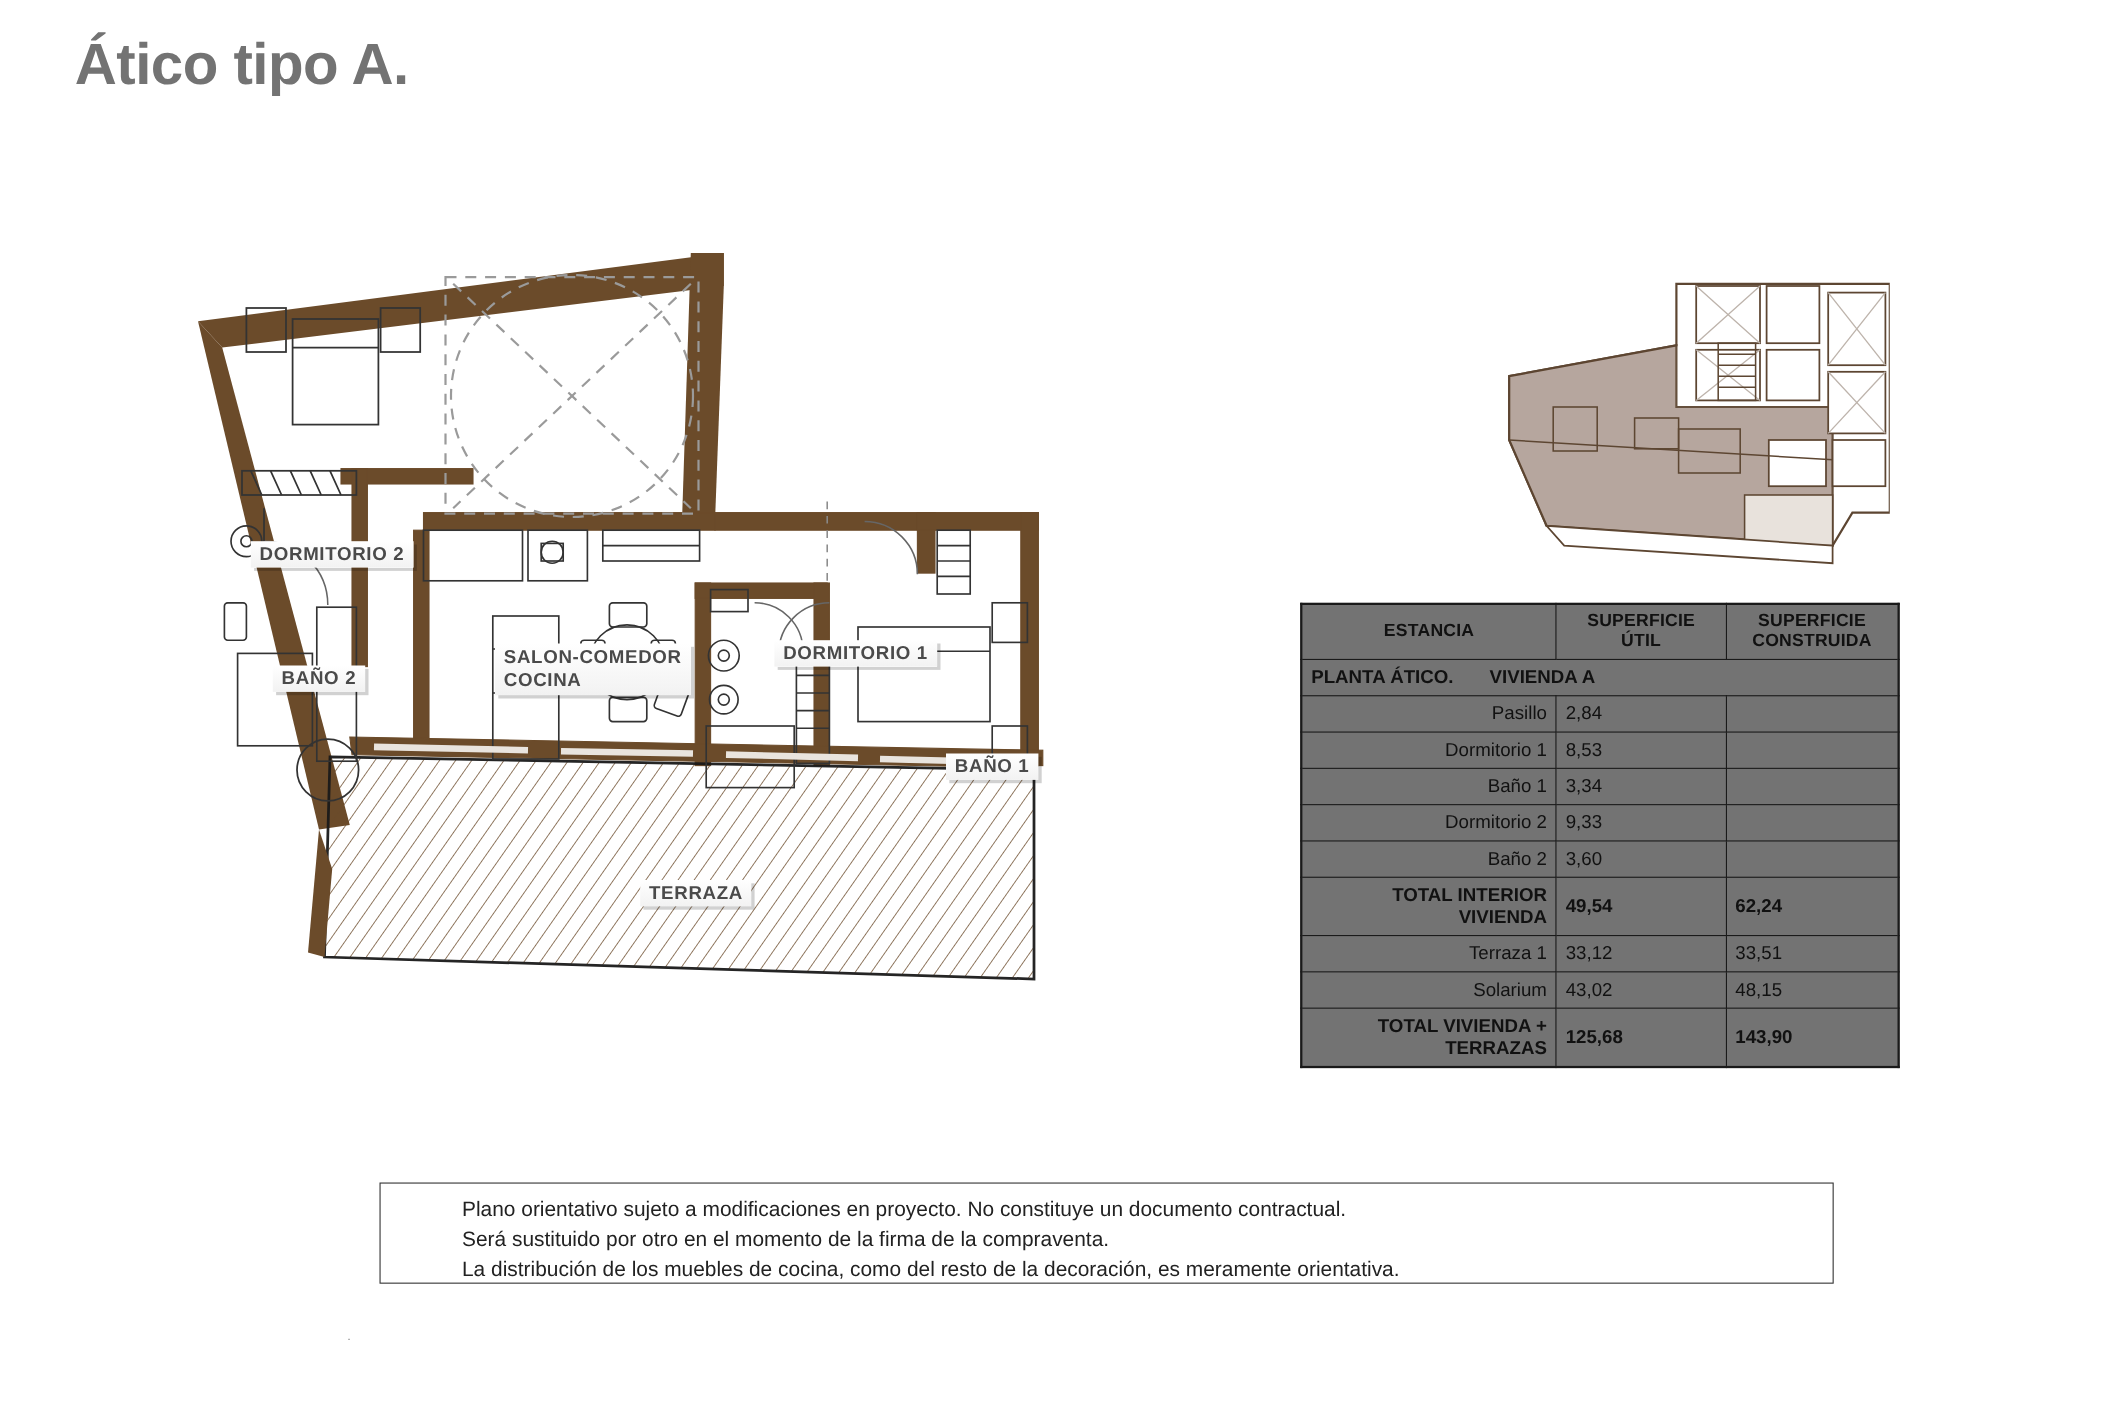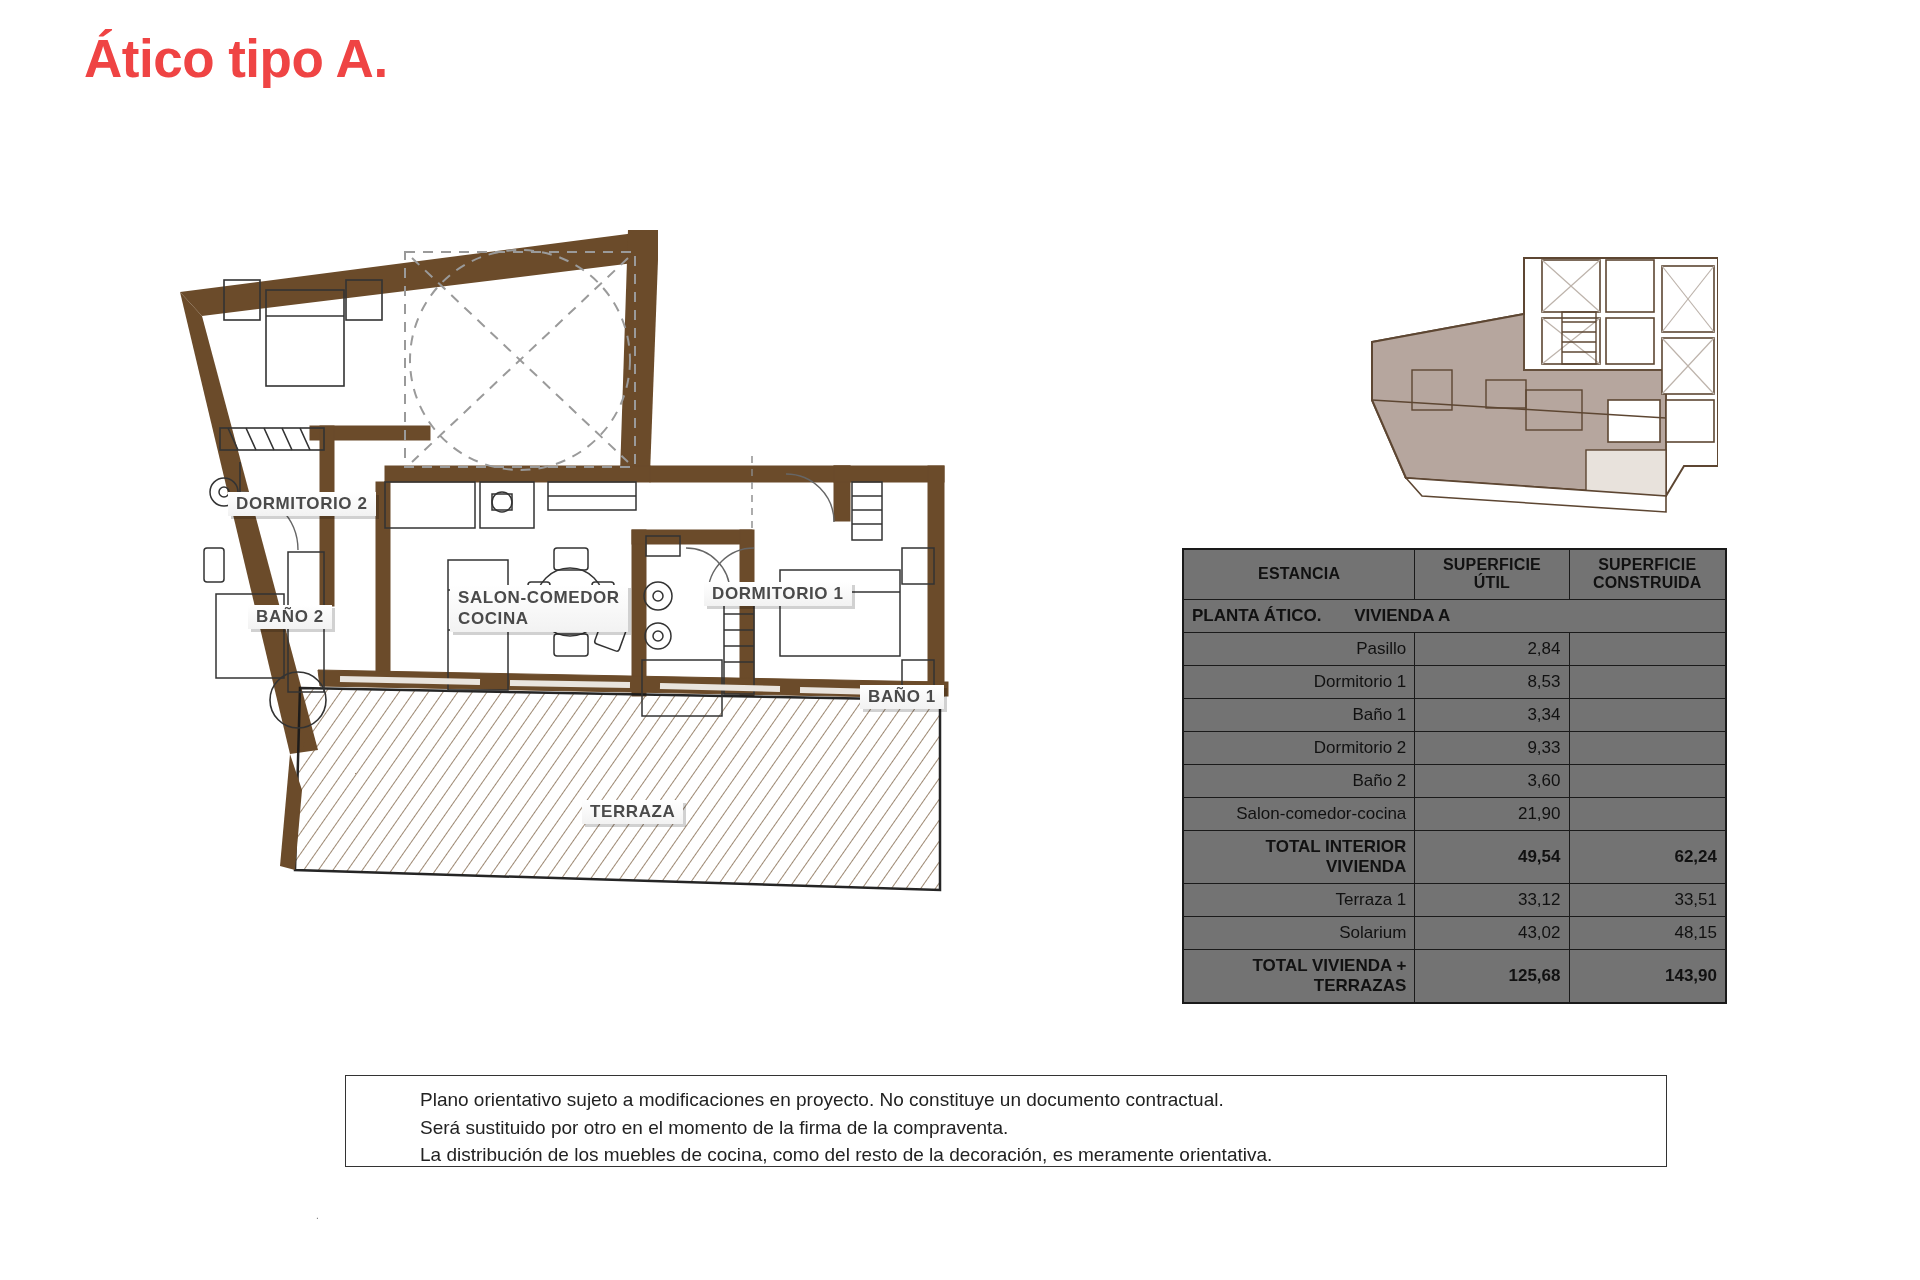--- a/index.html
+++ b/index.html
@@ -7,7 +7,7 @@
   #page{position:absolute;left:0;top:0;width:1920px;height:1280px;background:#fff;}
 
   
-  .title{position:absolute;left:84px;top:28px;font-size:53px;font-weight:700;letter-spacing:-0.5px;color:#ef4444;}
+  .title{position:absolute;left:68px;top:28px;font-size:53px;font-weight:700;letter-spacing:-0.5px;color:#737373;}
 
   
   .plan{position:absolute;left:180px;top:230px;width:1020px;height:860px;}

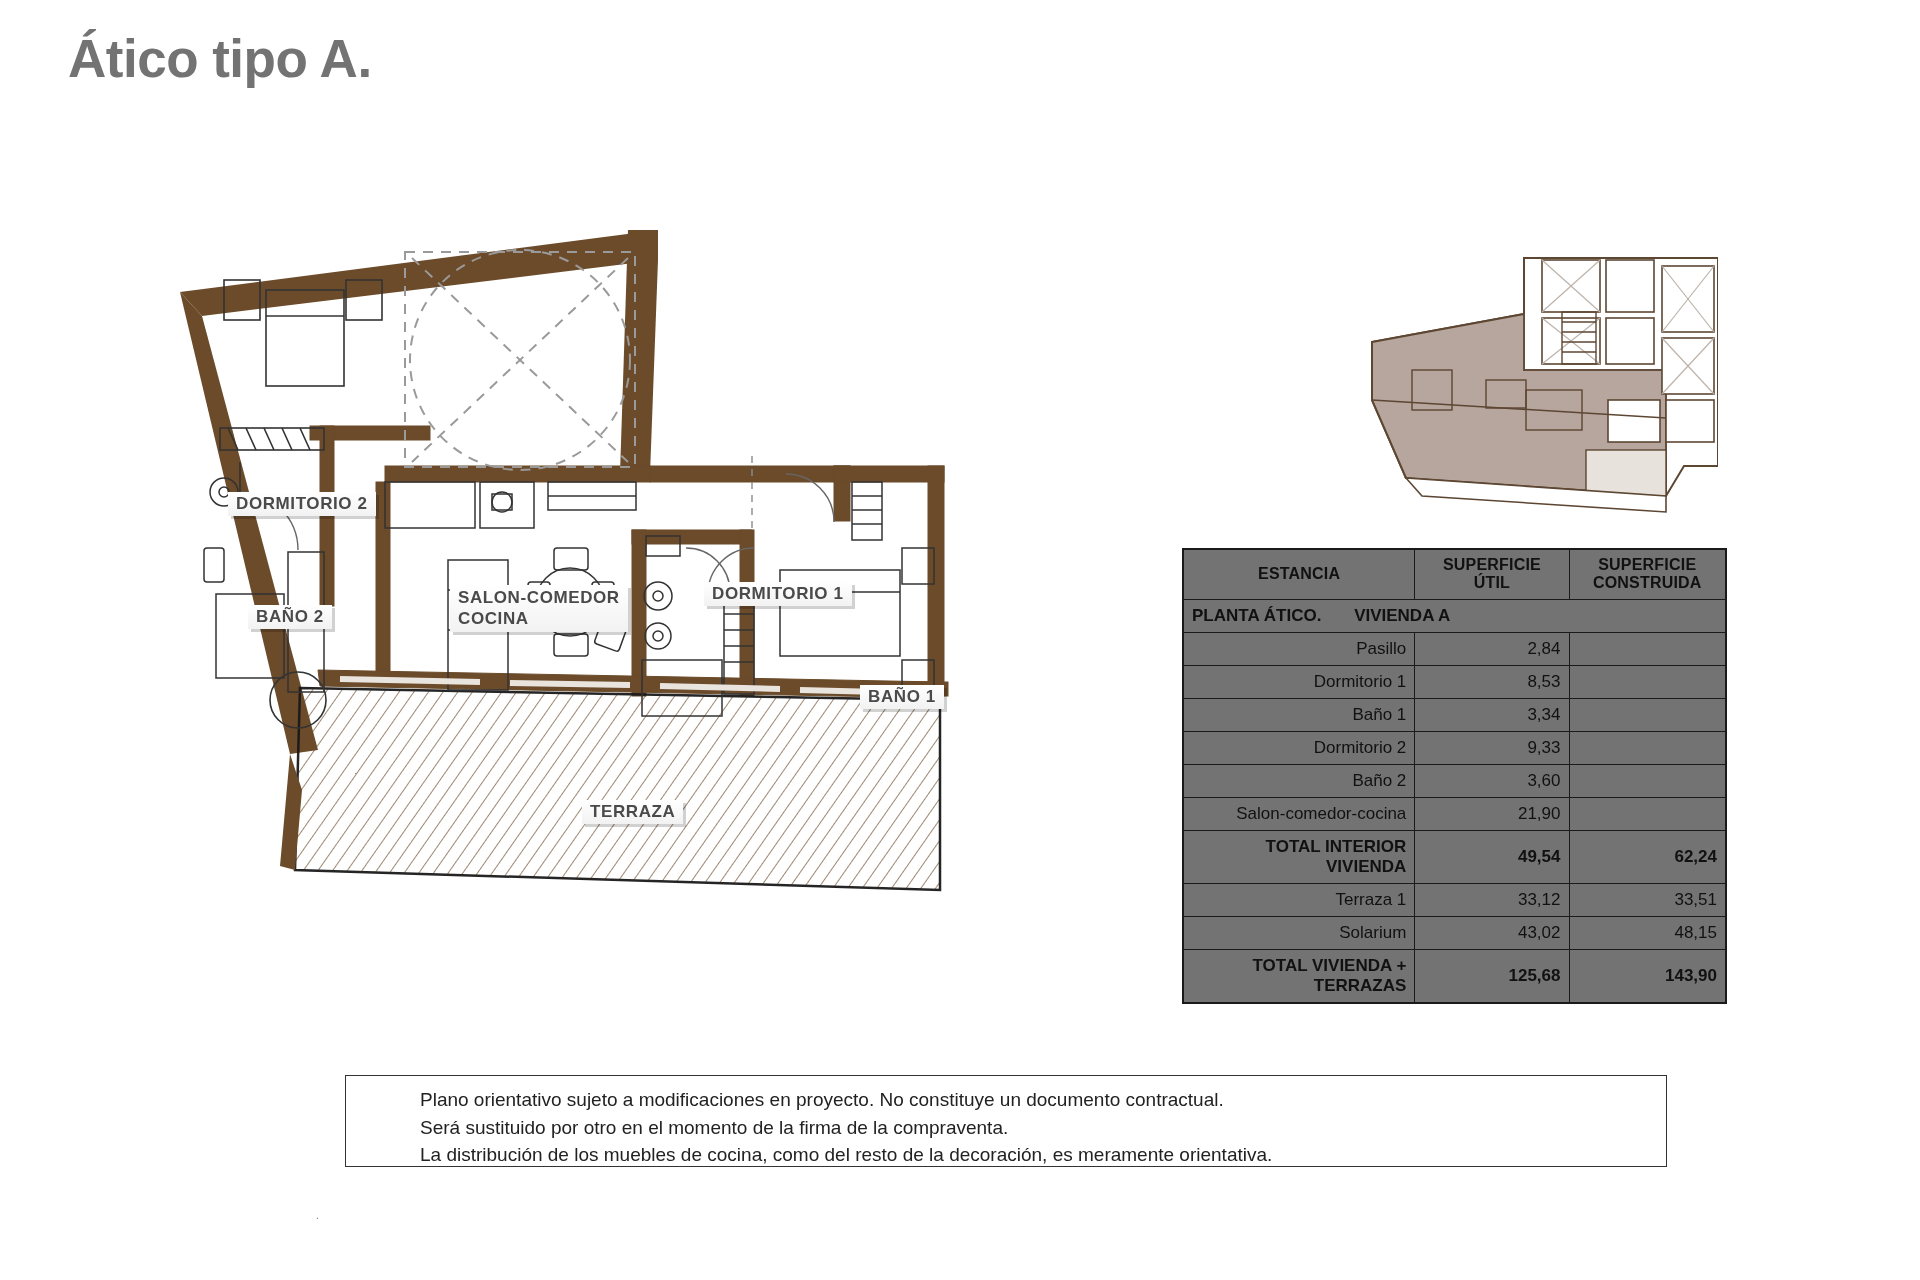--- a/index.html
+++ b/index.html
@@ -33,7 +33,7 @@
   .rowhead td{font-weight:700;font-size:17px;}
   .rowhead .sub{padding-left:28px;font-weight:700;}
   .bold td{font-weight:700;}
-  .tbl td.num{text-align:right;}
+  .tbl td.num{text-align:left;}
   .tbl td.name{text-align:right;}
 
   

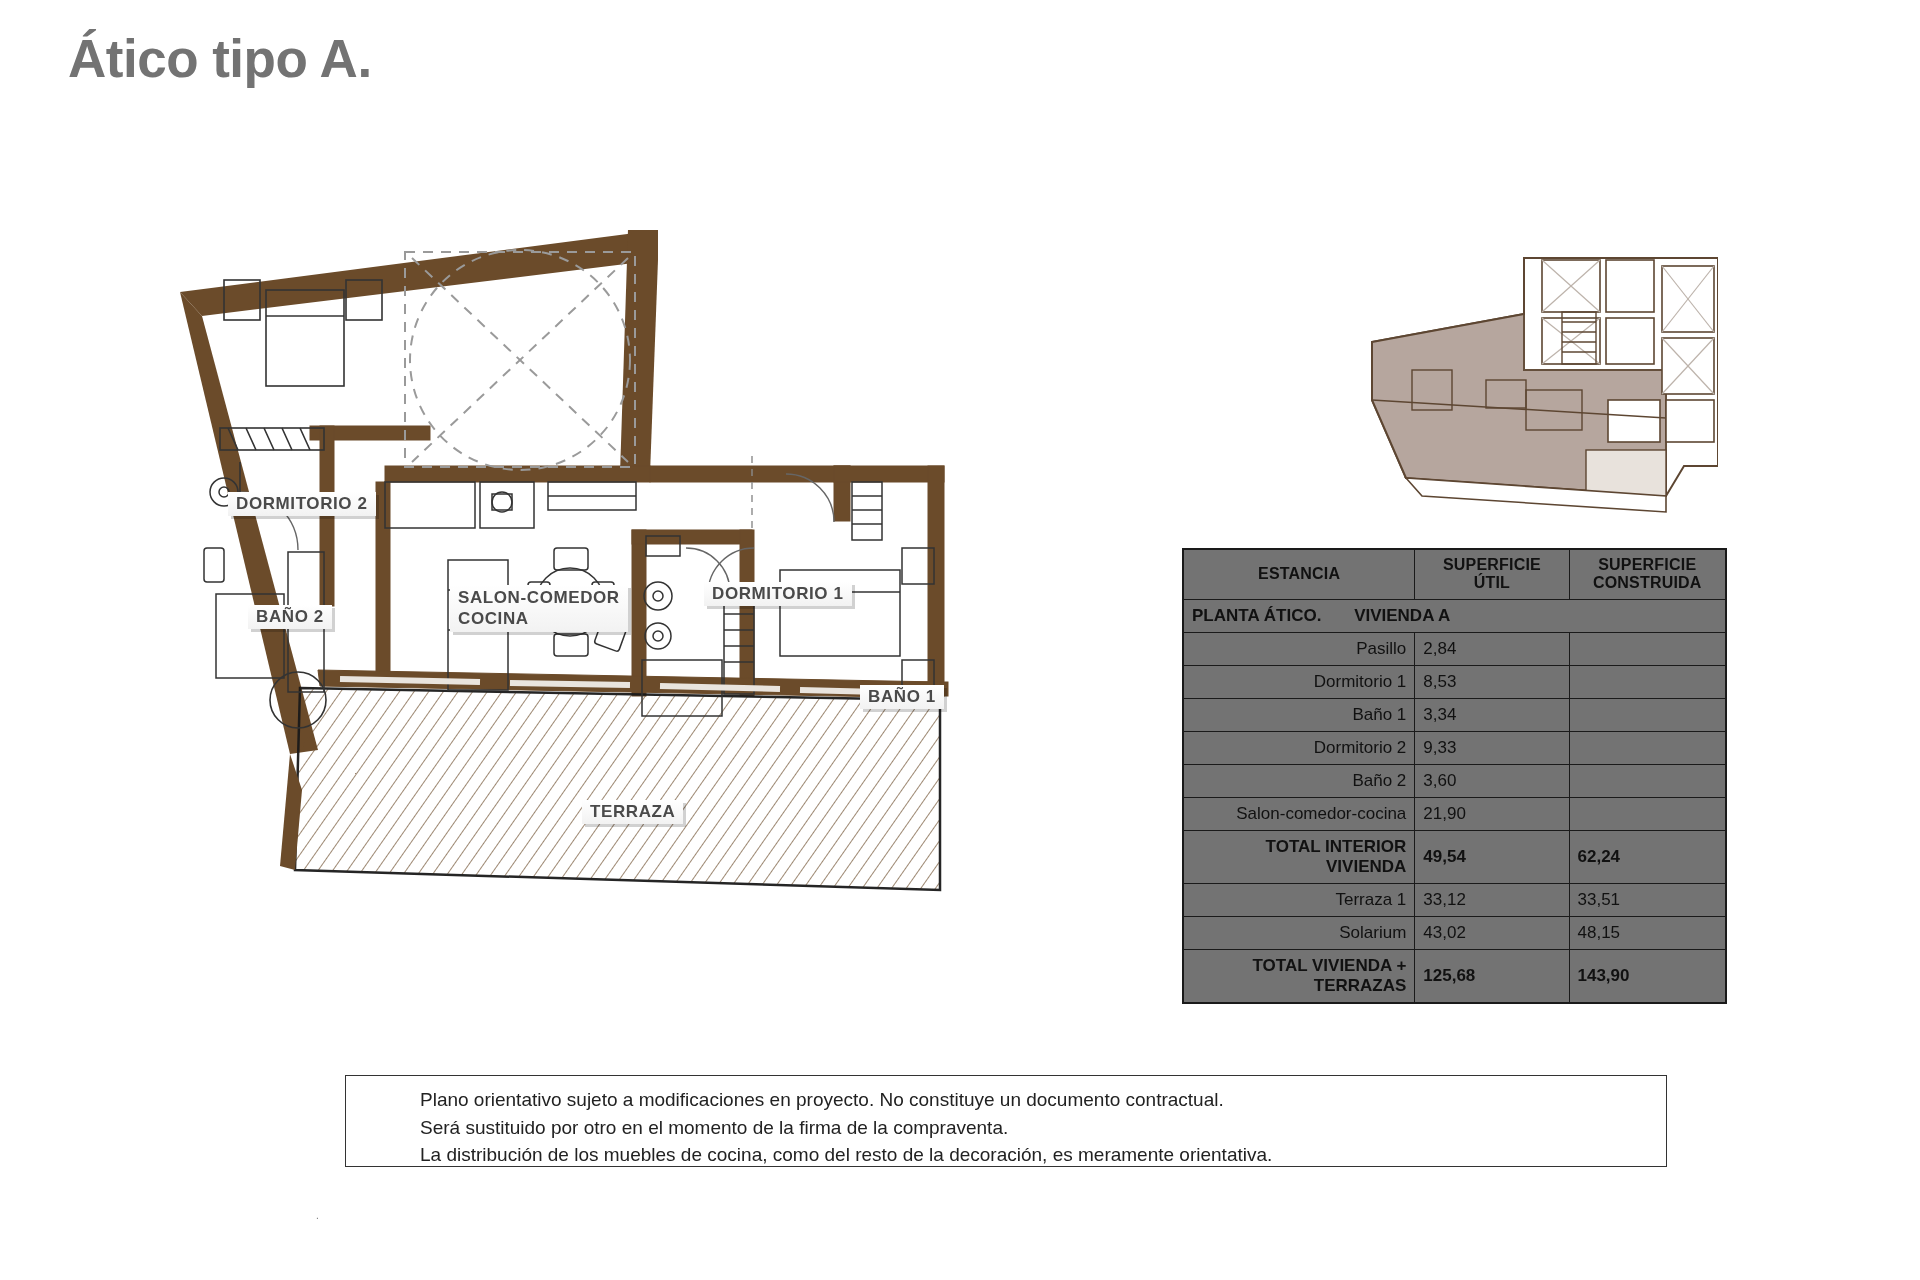--- a/index.html
+++ b/index.html
@@ -289,11 +289,6 @@
         <td class="num">3,60</td>
         <td class="num"></td>
       </tr>
-      <tr>
-        <td class="name">Salon-comedor-cocina</td>
-        <td class="num">21,90</td>
-        <td class="num"></td>
-      </tr>
       <tr class="bold">
         <td class="name">TOTAL INTERIOR VIVIENDA</td>
         <td class="num">49,54</td>

